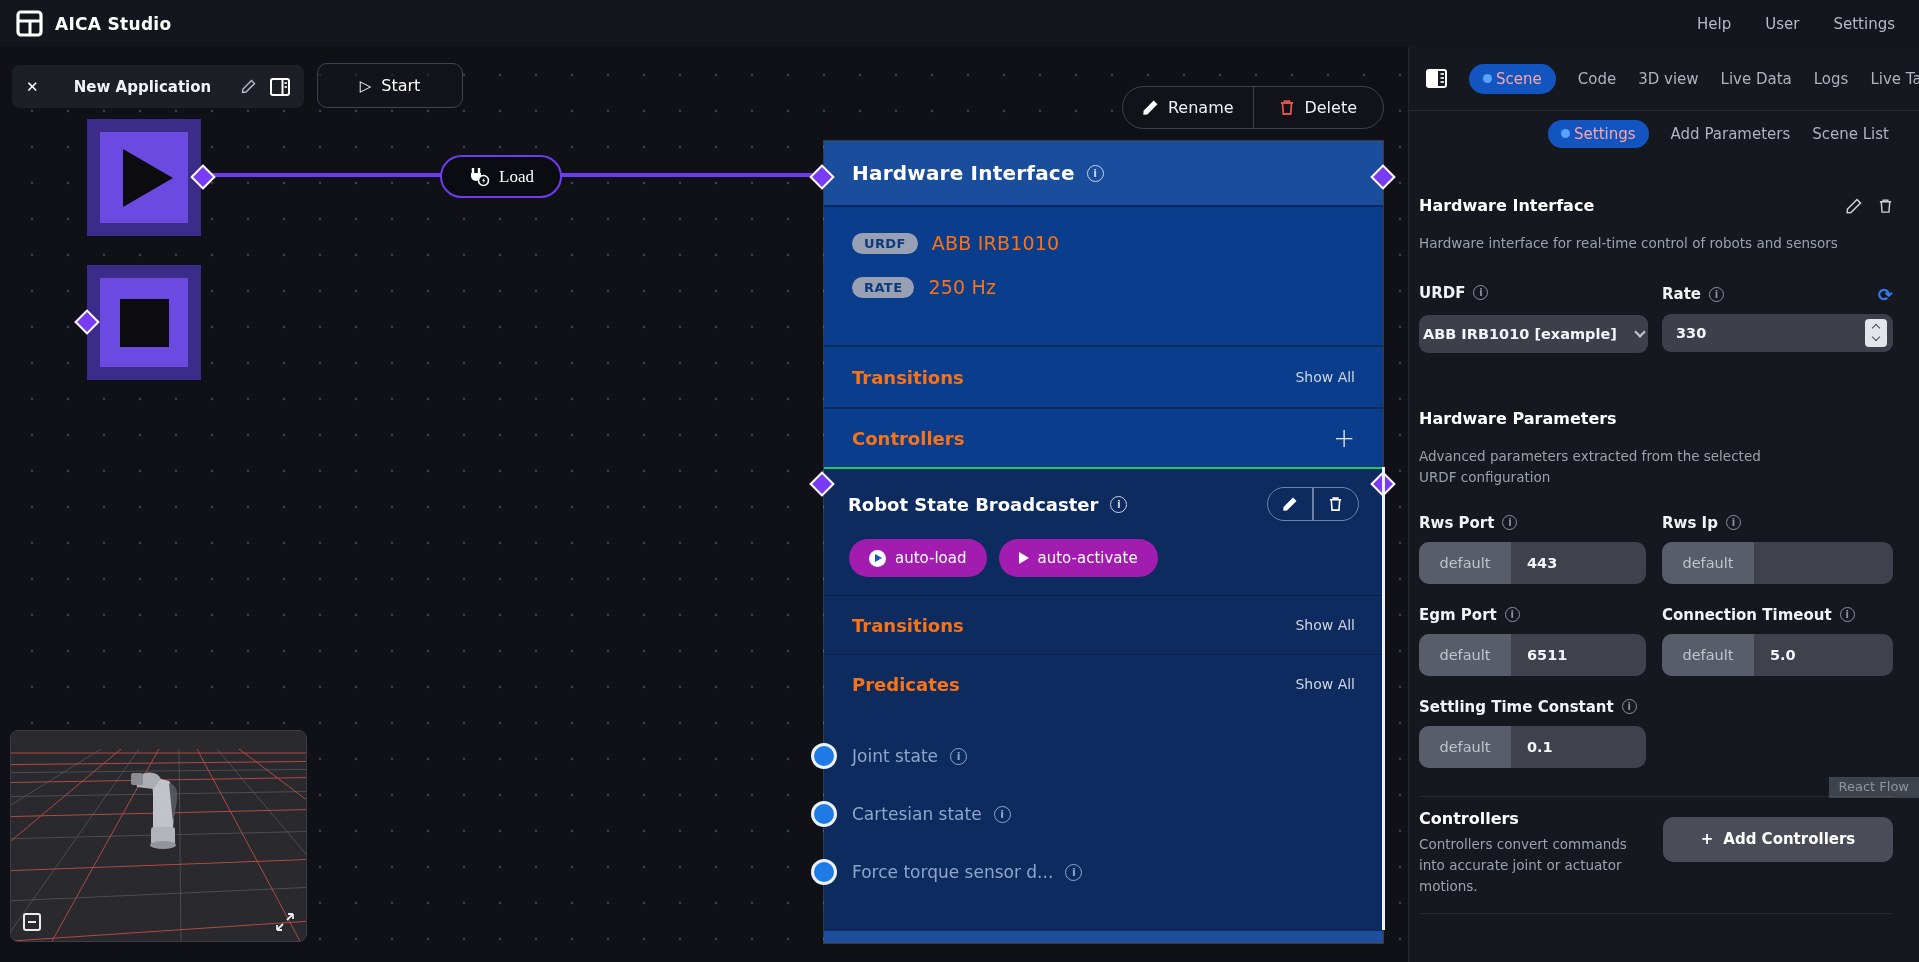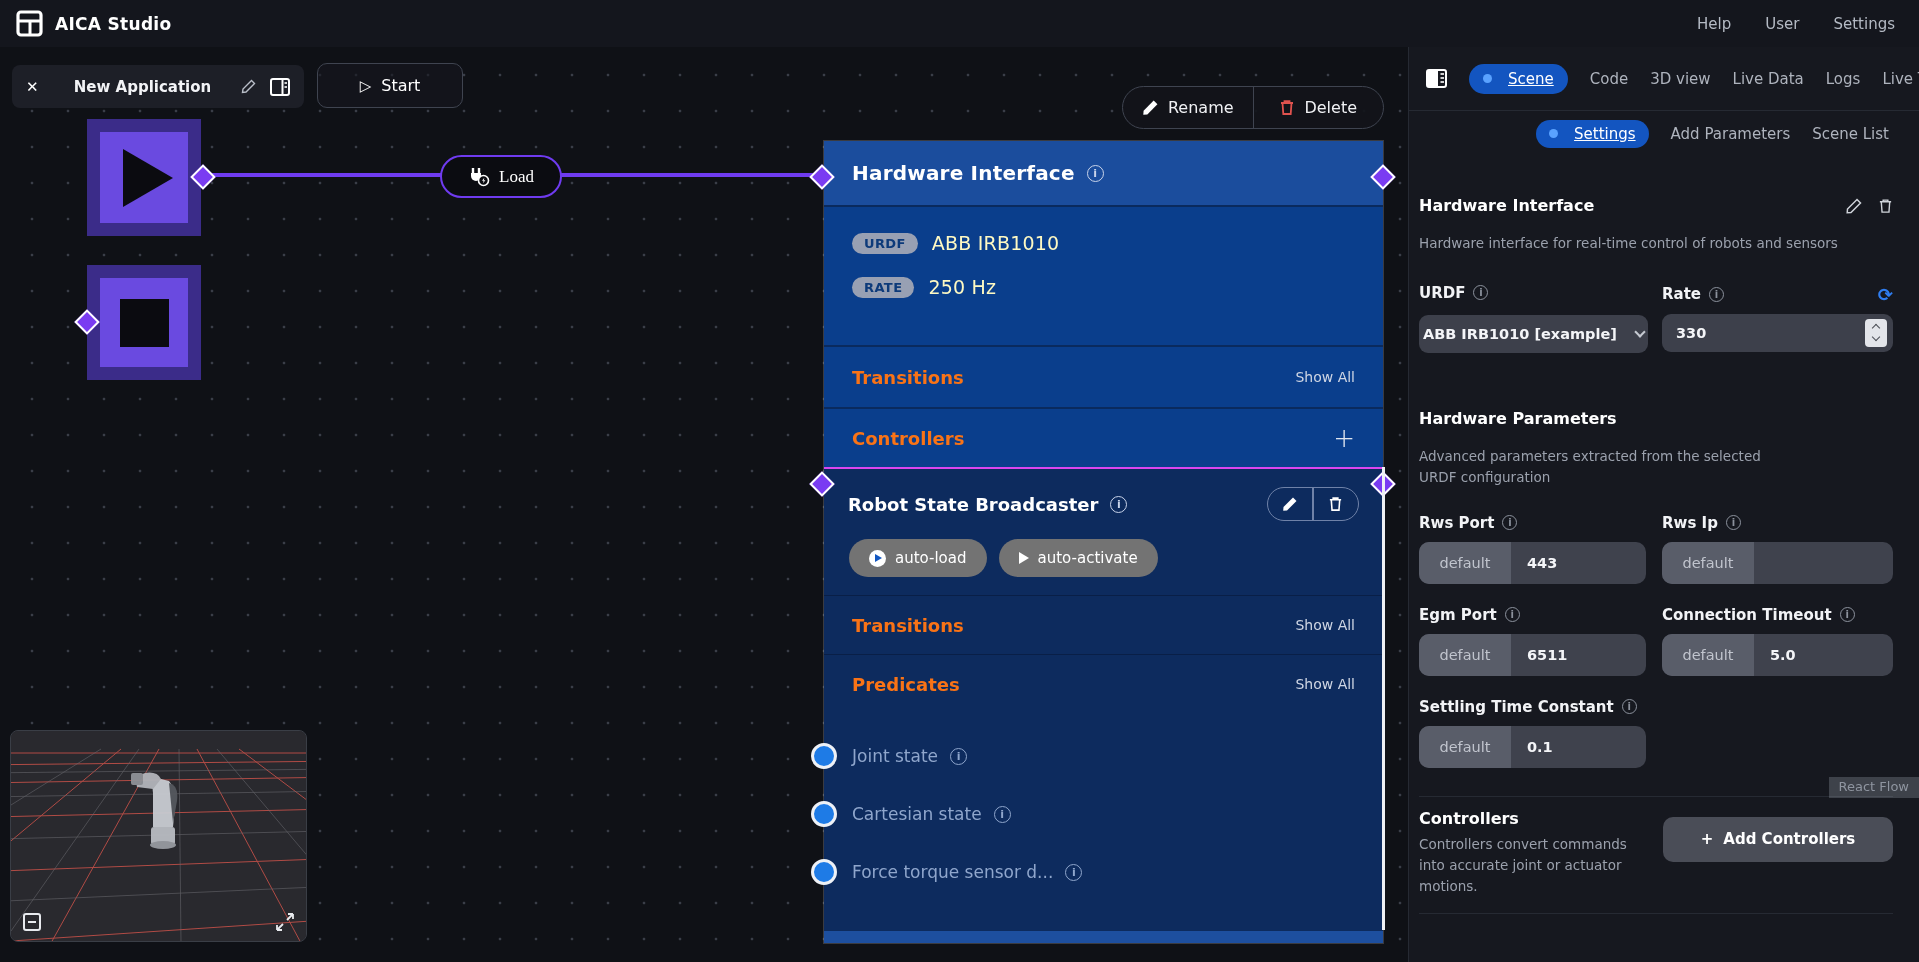--- a/index.html
+++ b/index.html
@@ -84,7 +84,7 @@
   .rpanel { position:absolute; left:1408px; top:47px; width:511px; height:915px; background:#16181f; border-left:1px solid #262a33; z-index:20; }
   .rp-tabs { display:flex; align-items:center; gap:22px; height:63px; padding:0 0 0 17px; }
   .rp-tab { font-size:15px; color:#aeb3bd; cursor:pointer; white-space:nowrap; }
-  .rp-pill { display:flex; align-items:center; gap:16px; background:#1355c0; color:#ffffff; border-radius:16px; padding:6px 14px; font-size:15px; cursor:pointer;text-decoration:underline; }
+  .rp-pill { display:flex; align-items:center; gap:4px; background:#1355c0; color:#fca5a5; border-radius:16px; padding:6px 14px; font-size:15px; cursor:pointer; }
   .pill-dot { width:9px; height:9px; border-radius:50%; background:#5aa2ff; }
   .rp-div { height:1px; background:#262a33; }
   .rp-subtabs { display:flex; align-items:center; justify-content:flex-end; gap:22px; height:45px; padding-right:30px; }

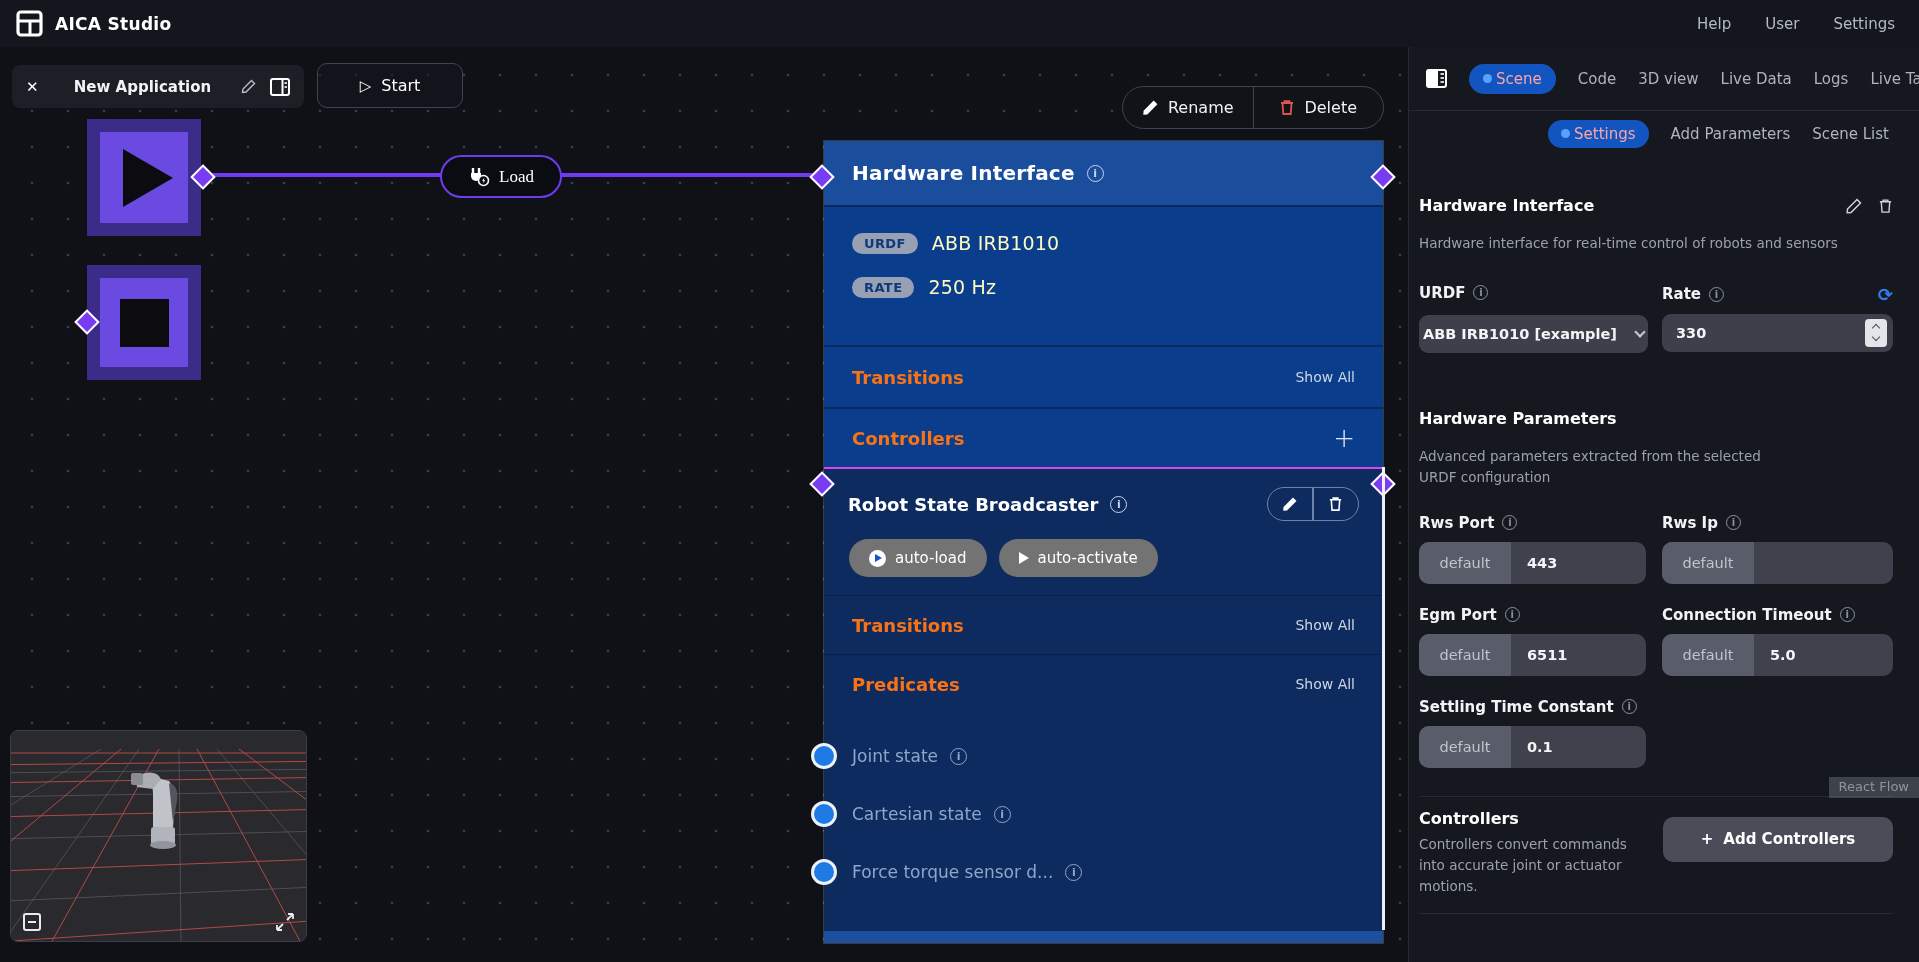--- a/index.html
+++ b/index.html
@@ -50,7 +50,7 @@
   .hw-badges { height:140px; background:#0a3e8c; border-top:2px solid #0a2a5e; padding:20px 28px; display:flex; flex-direction:column; gap:12px; }
   .badge-row { display:flex; align-items:center; gap:14px; height:32px; }
   .badge { background:#98a0b3; color:#0d3a7a; font-size:13px; font-weight:bold; border-radius:12px; padding:3px 12px; letter-spacing:.4px; }
-  .badge-val { font-size:19px; color:#fef9c3; letter-spacing:.2px; }
+  .badge-val { font-size:19px; color:#f97316; letter-spacing:.2px; }
   .hw-row { background:#0a3e8c; border-top:2px solid #0a2a5e; display:flex; align-items:center; justify-content:space-between; padding:0 28px; }
   .row-title { font-size:18px; font-weight:600; color:#f97316; }
   .show-all { font-size:14px; color:#cfd6e4; cursor:pointer; }

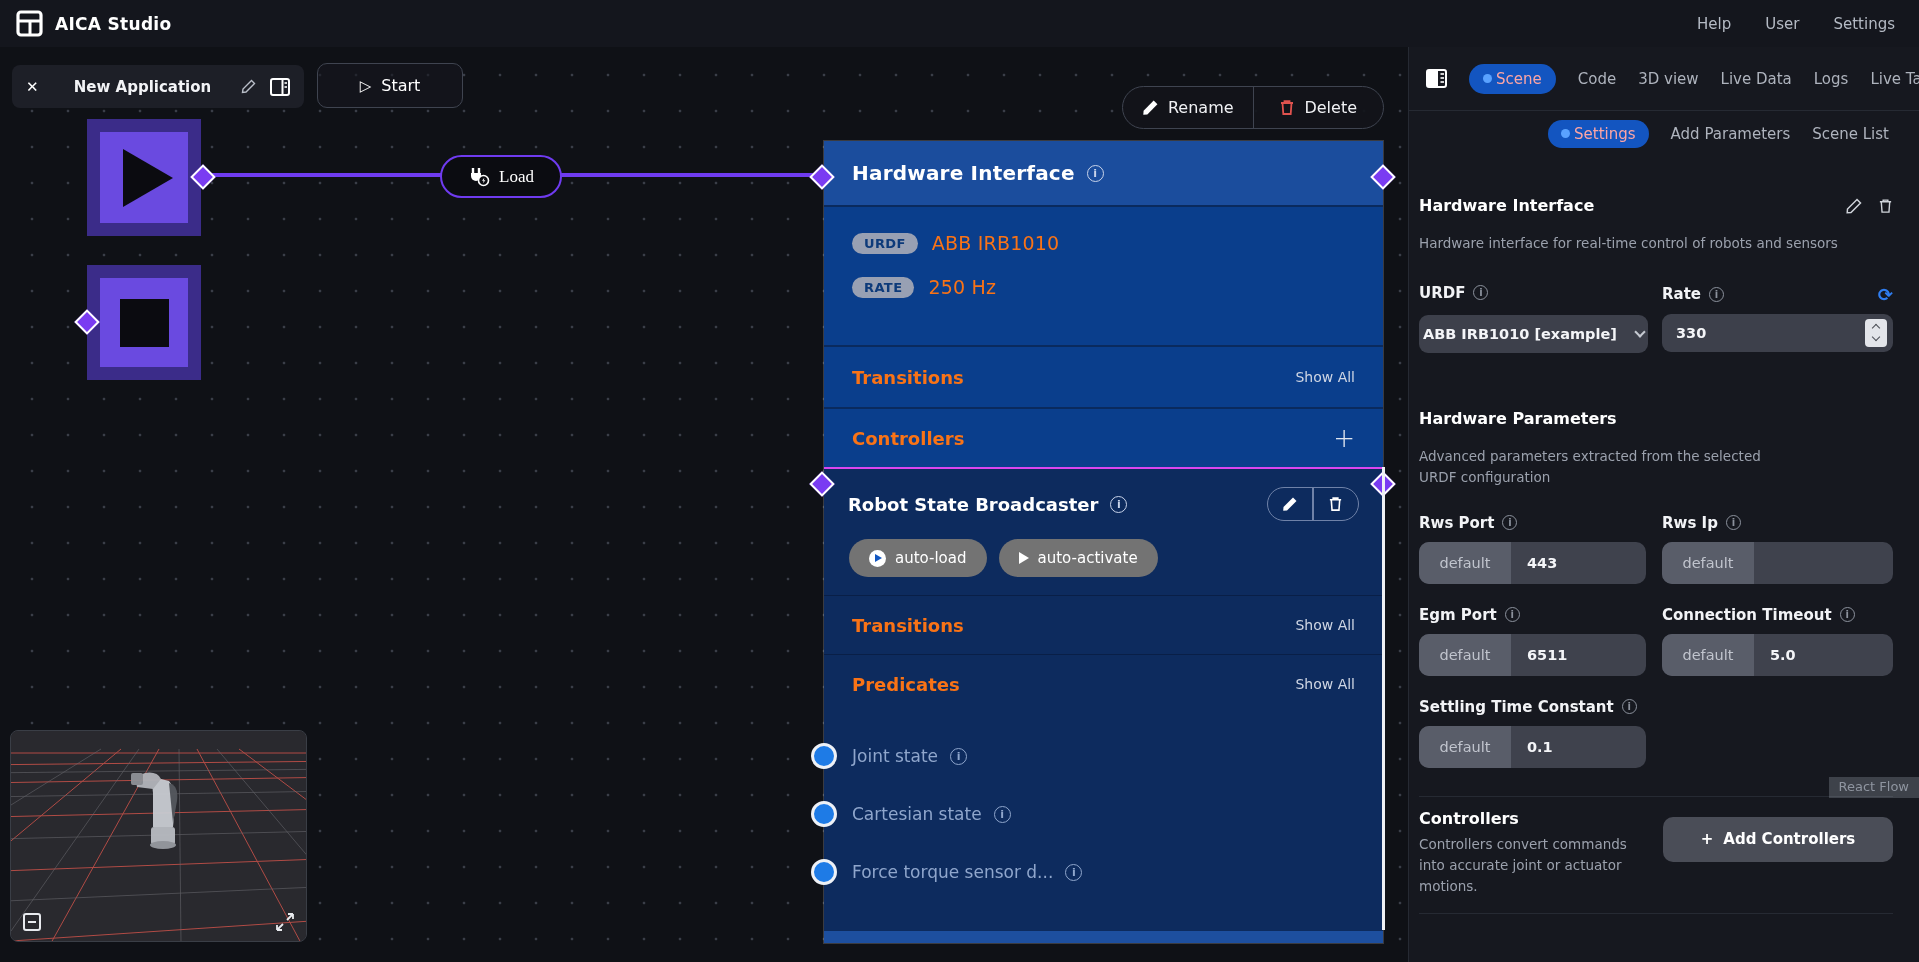--- a/index.html
+++ b/index.html
@@ -56,7 +56,7 @@
   .show-all { font-size:14px; color:#cfd6e4; cursor:pointer; }
   .plus-glyph { font-size:26px; font-weight:300; color:#dfe5ef; cursor:pointer; }
 
-  .rsb { position:relative; height:464px; background:#0d2b5e; border-top:2px solid #d946ef; }
+  .rsb { position:relative; height:464px; background:#0d2b5e; border-top:2px solid #22c55e; }
   .rsb-head { display:flex; align-items:center; padding:18px 24px 0 24px; gap:12px; }
   .rsb-title { font-size:18px; font-weight:600; color:#fff; }
   .rsb-actions { margin-left:auto; width:92px; height:34px; border:1.5px solid #6f82a8; border-radius:17px; display:flex; align-items:stretch; overflow:hidden; }

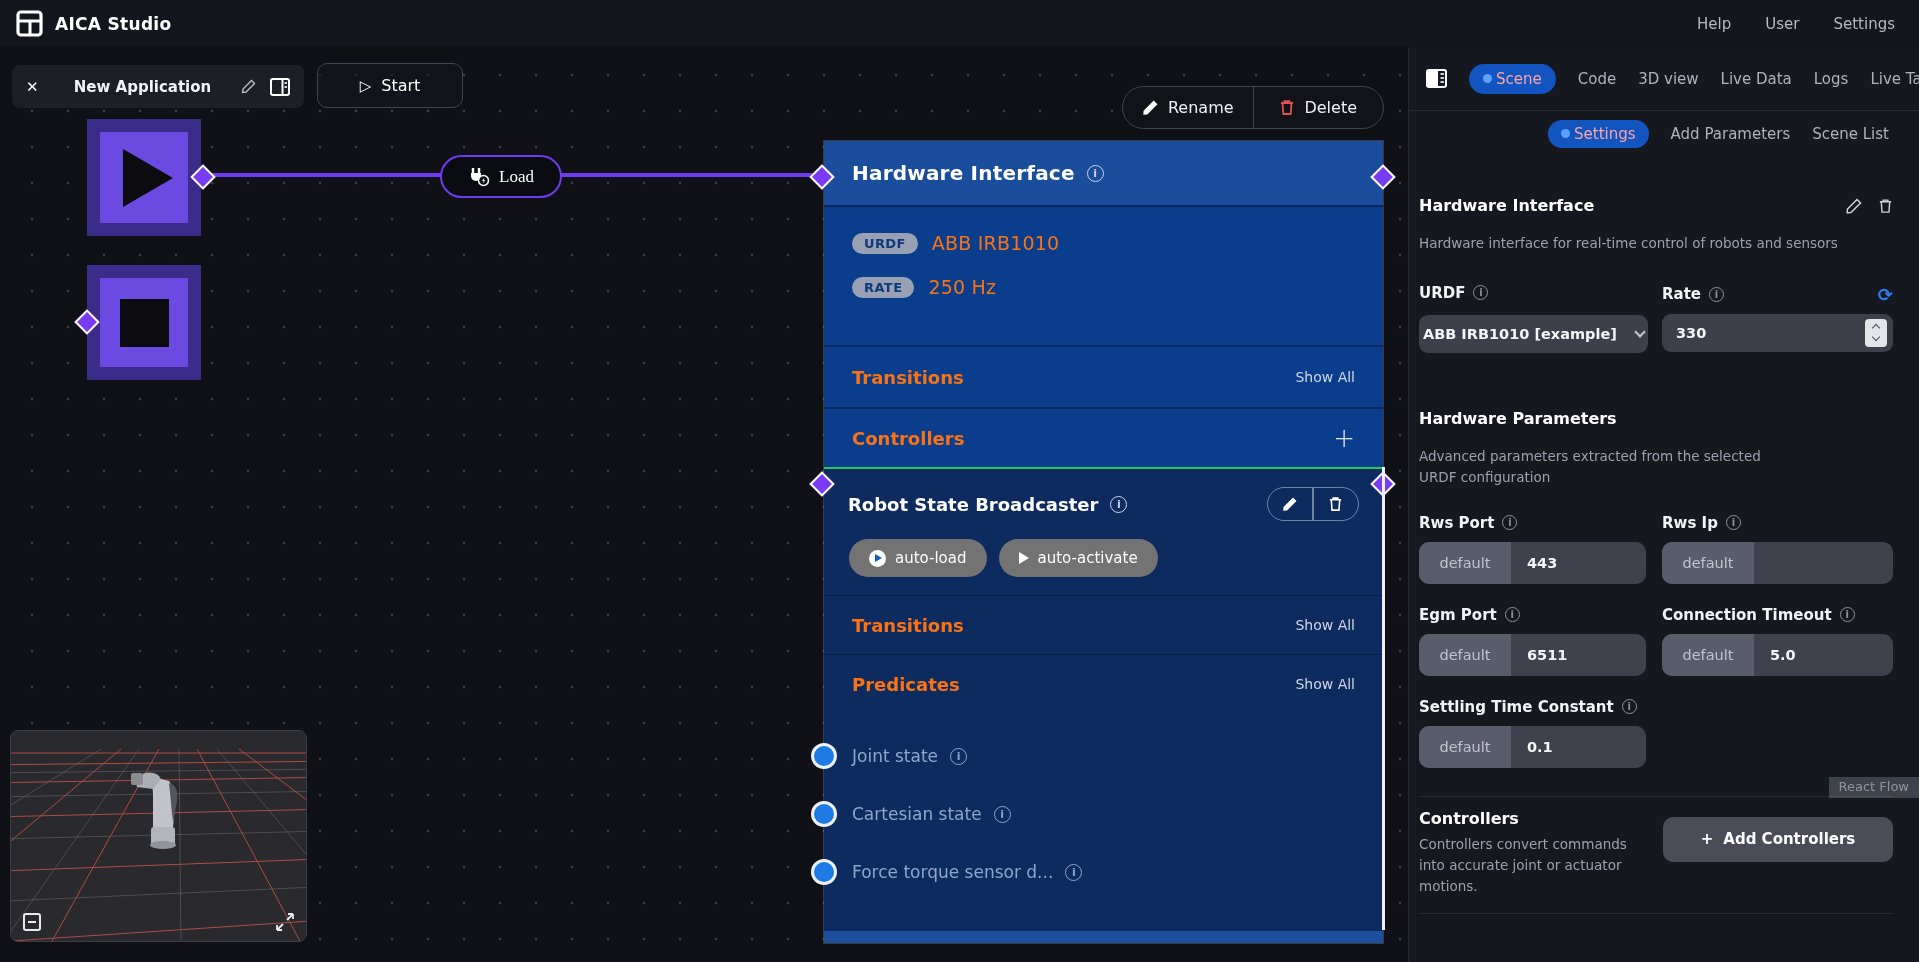--- a/index.html
+++ b/index.html
@@ -63,7 +63,7 @@
   .rsb-act { flex:1; display:flex; align-items:center; justify-content:center; cursor:pointer; }
   .rsb-act-div { width:1.5px; background:#6f82a8; }
   .auto-row { display:flex; gap:12px; padding:18px 0 0 25px; }
-  .auto-btn { height:38px; padding:0 20px; background:#737373; border-radius:19px; display:flex; align-items:center; gap:9px; color:#fff; font-size:15px; cursor:pointer; }
+  .auto-btn { height:38px; padding:0 20px; background:#a21caf; border-radius:19px; display:flex; align-items:center; gap:9px; color:#fff; font-size:15px; cursor:pointer; }
   .circle-play { width:17px; height:17px; background:#fff; border-radius:50%; display:flex; align-items:center; justify-content:center; }
   .circle-play i { display:block; width:0; height:0; border-top:4px solid transparent; border-bottom:4px solid transparent; border-left:7px solid #1257c1; margin-left:2px; }
   .tri-play { width:0; height:0; border-top:6px solid transparent; border-bottom:6px solid transparent; border-left:10px solid #fff; }

